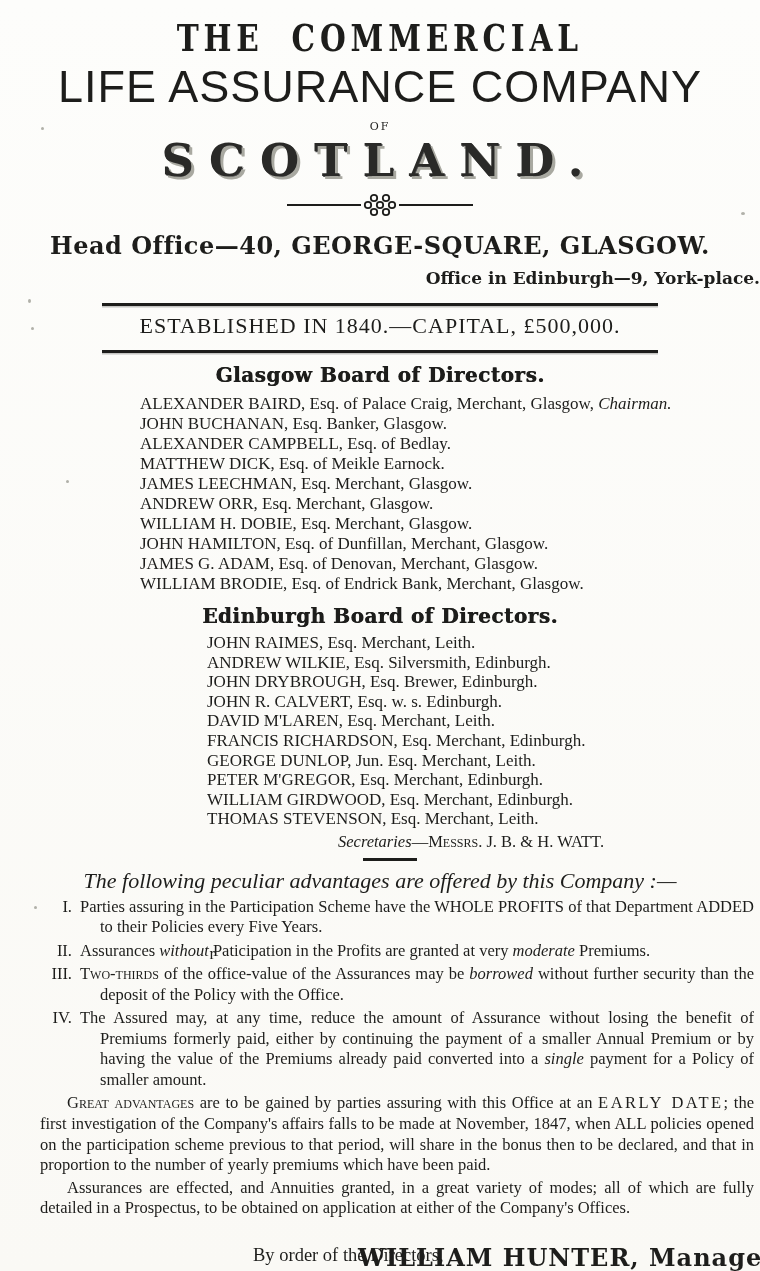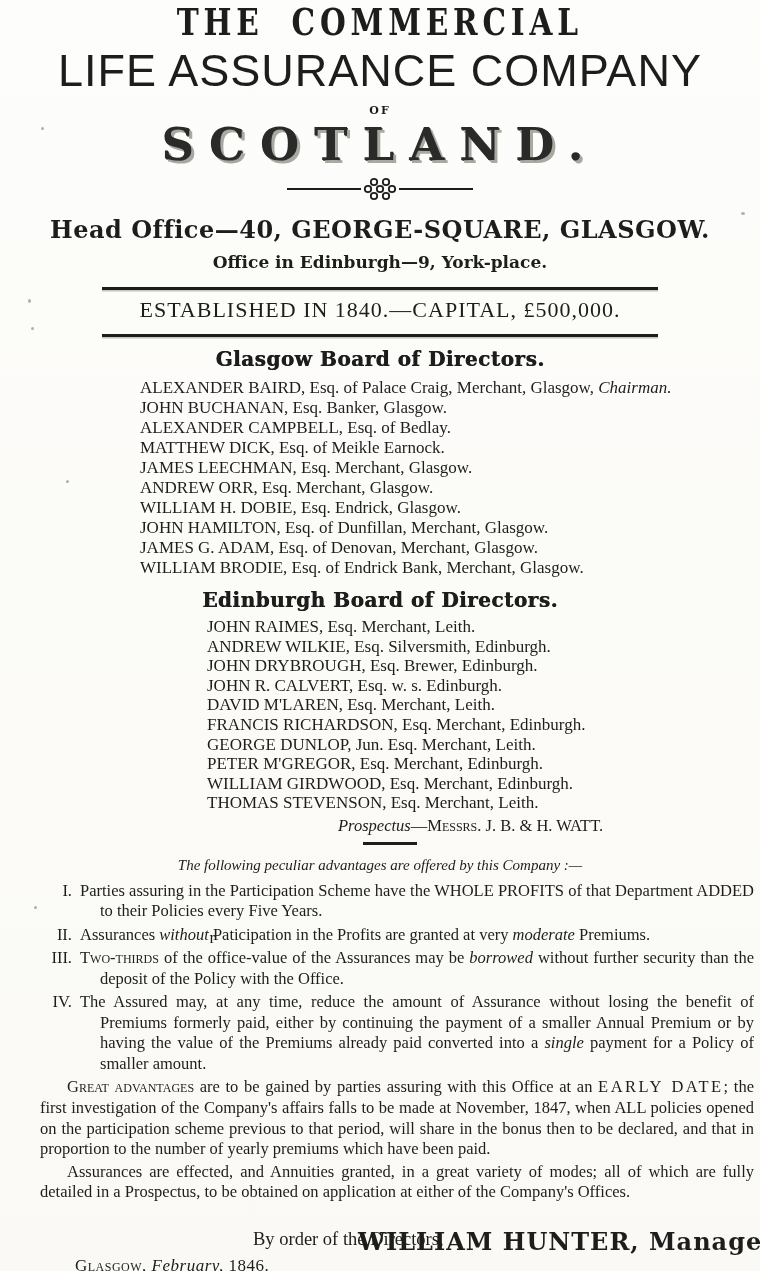--- a/index.html
+++ b/index.html
@@ -11,7 +11,7 @@
     font-family:"Liberation Serif",serif;
     overflow:hidden;
     box-sizing:border-box;
-    padding-top:2px;
+    padding-top:18px;
   }
   .center{text-align:center;}
   

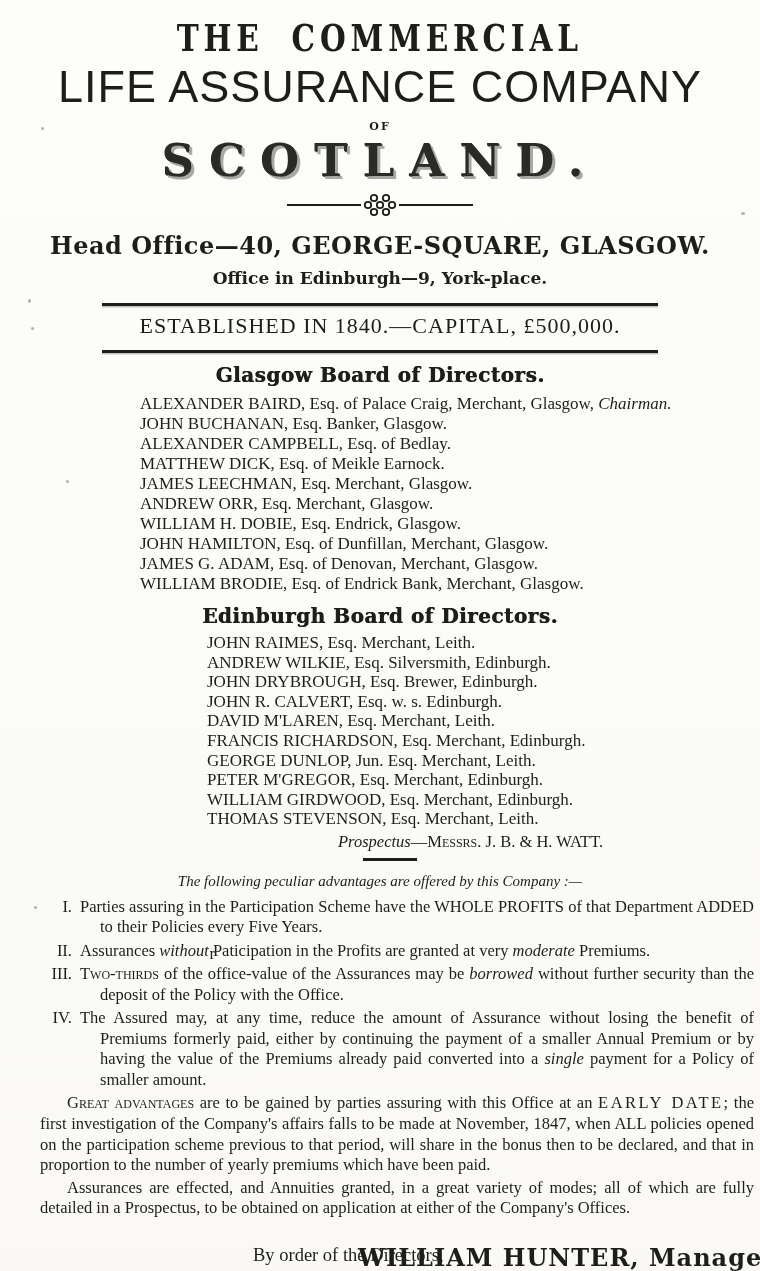--- a/index.html
+++ b/index.html
@@ -20,7 +20,7 @@
       transform:scaleX(.80);transform-origin:center;}
   .t2{font-family:Liberation Sans, sans-serif;font-size:45px;line-height:50px;
       letter-spacing:1px;margin-top:4px;white-space:nowrap;}
-  .of{font-family:"DejaVu Serif",serif;font-weight:bold;font-size:11px;
+  .of{font-family:"DejaVu Serif",serif;font-weight:normal;font-size:11px;
       letter-spacing:2px;margin-top:8px;}
   .scotland{display:inline-block;font-family:"DejaVu Serif",serif;font-weight:bold;
       font-size:45px;line-height:54px;letter-spacing:15px;margin-top:1px;

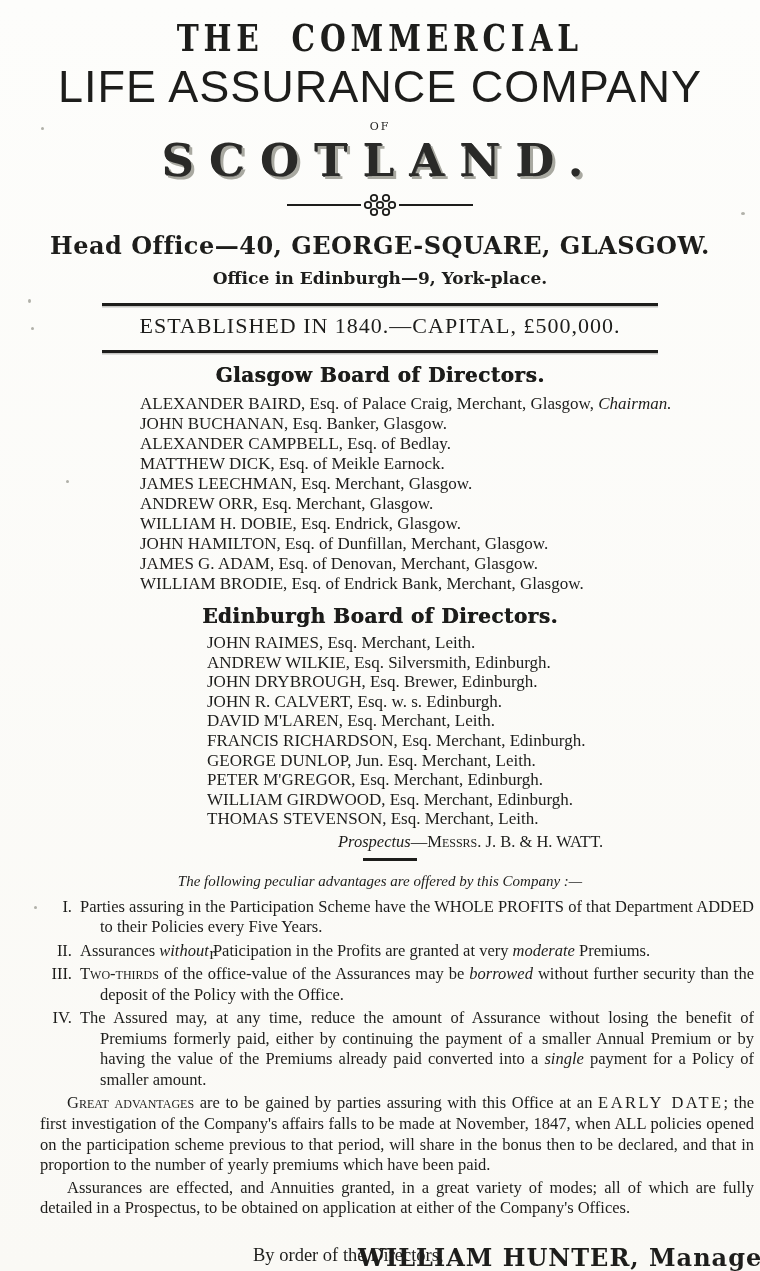--- a/index.html
+++ b/index.html
@@ -30,7 +30,7 @@
   .head-office{font-family:"DejaVu Serif",serif;font-weight:bold;font-size:24px;
       line-height:30px;margin-top:10px;letter-spacing:.5px;white-space:nowrap;}
   .edin-office{font-family:"DejaVu Serif",serif;font-weight:bold;font-size:17px;
-      line-height:22px;margin-top:6px;}
+      line-height:22px;margin-top:6px;text-align:right;}
   .rule{width:556px;height:3px;background:#1d1d1b;margin:0 auto;
       box-shadow:0 1.5px 0 rgba(29,29,27,.25);}
   .rule-top{margin-top:14px;}

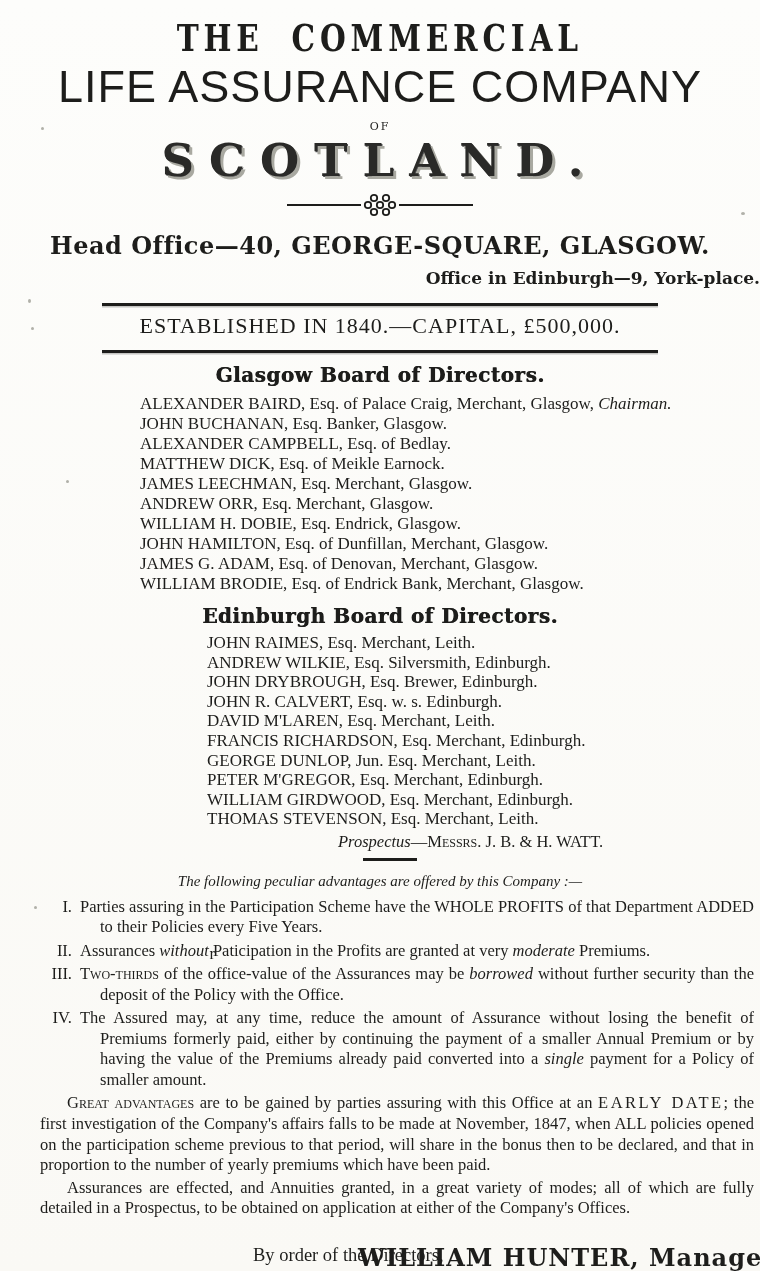--- a/index.html
+++ b/index.html
@@ -119,7 +119,7 @@
 
       <div class="member-row"><span class="member-text">ANDREW ORR, Esq. Merchant, Glasgow.</span><span class="member-em"></span></div>
 
-      <div class="member-row"><span class="member-text">WILLIAM H. DOBIE, Esq. Endrick, Glasgow.</span><span class="member-em"></span></div>
+      <div class="member-row"><span class="member-text">WILLIAM H. DOBIE, Esq. Merchant, Glasgow.</span><span class="member-em"></span></div>
 
       <div class="member-row"><span class="member-text">JOHN HAMILTON, Esq. of Dunfillan, Merchant, Glasgow.</span><span class="member-em"></span></div>
 

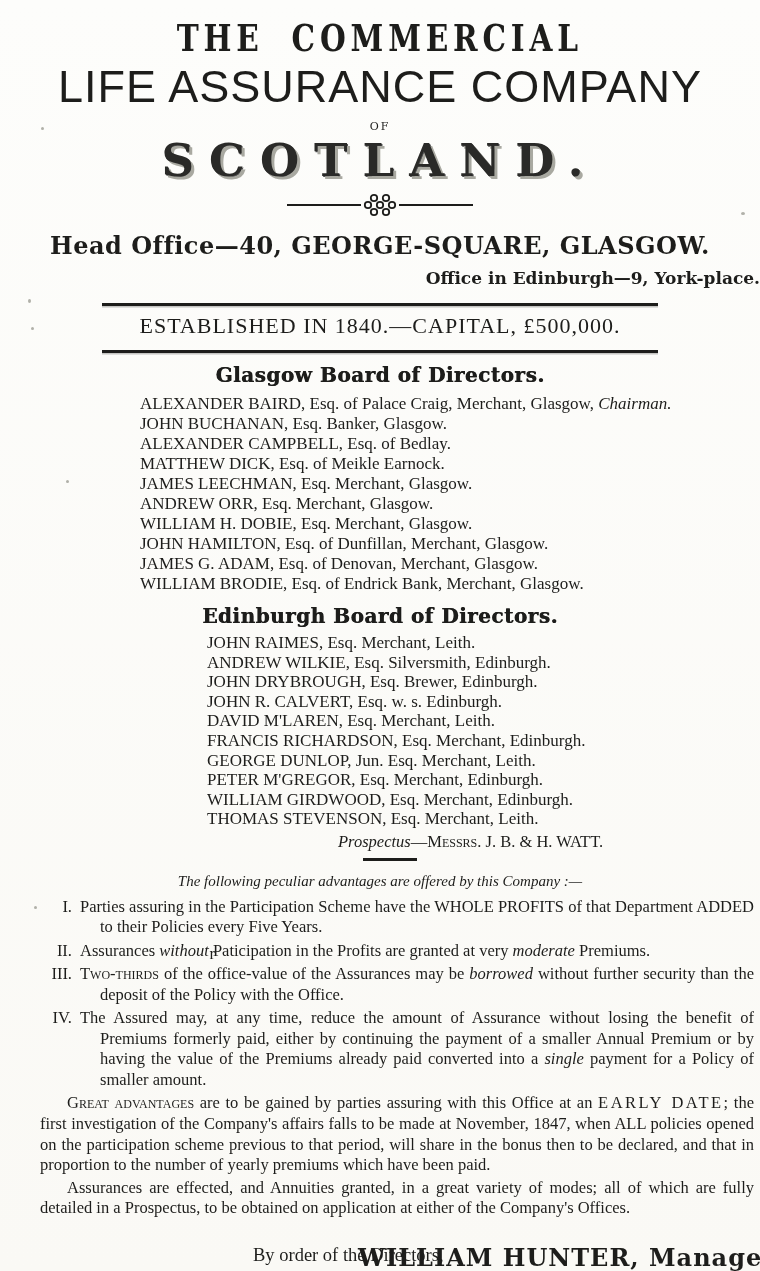--- a/index.html
+++ b/index.html
@@ -152,7 +152,7 @@
       <div class="member-row"><span class="member-text">THOMAS STEVENSON, Esq. Merchant, Leith.</span><span class="member-em"></span></div>
     </div>
 
-  <div class="secretaries"><i>Prospectus</i>—<span class="sc">Messrs.</span> J. B. &amp; H. WATT.</div>
+  <div class="secretaries"><i>Secretaries</i>—<span class="sc">Messrs.</span> J. B. &amp; H. WATT.</div>
   <div class="short-divider"></div>
 
   <div class="intro center">The following peculiar advantages are offered by this Company :—</div>

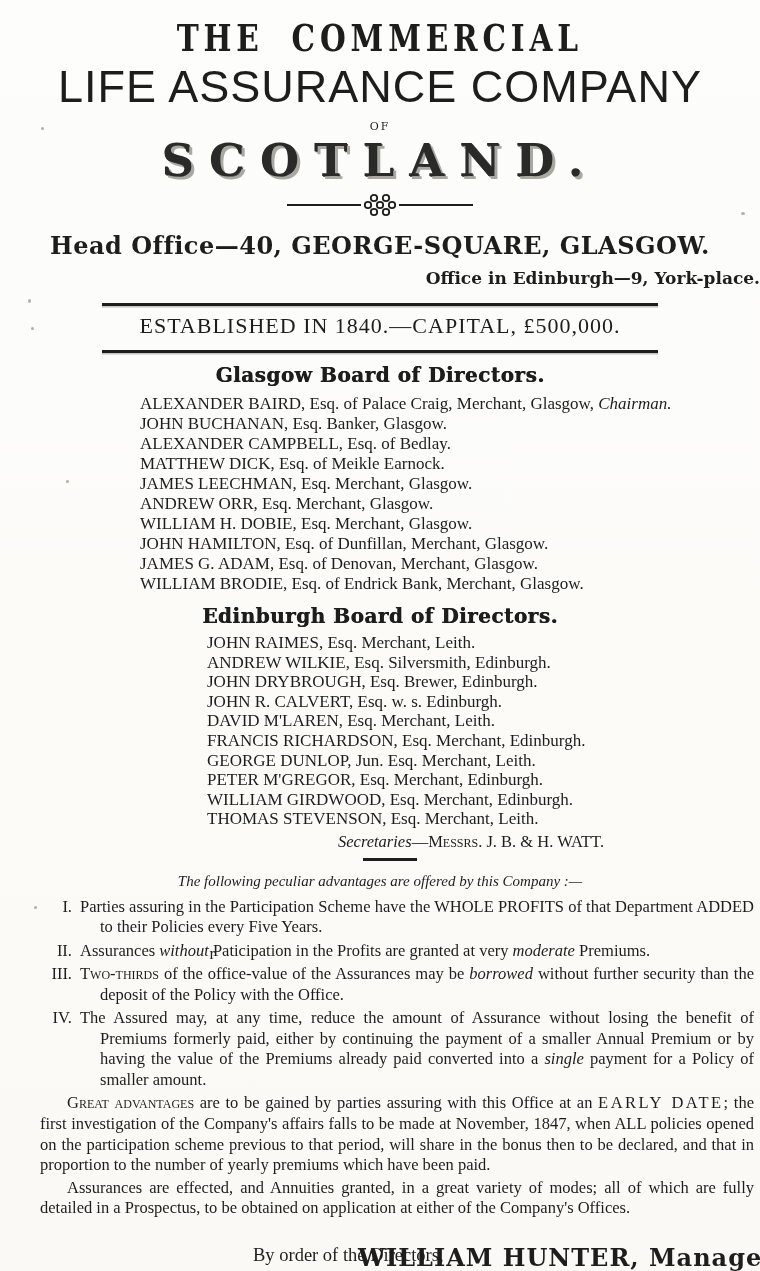--- a/index.html
+++ b/index.html
@@ -48,7 +48,7 @@
   .sc{font-variant:small-caps;}
   .short-divider{width:54px;height:3px;background:#1d1d1b;margin:6px auto 0 363px;}
   
-  .intro{font-style:italic;font-size:15px;line-height:22px;margin-top:9px;}
+  .intro{font-style:italic;font-size:22px;line-height:22px;margin-top:9px;}
   .adv-list{margin-top:5px;font-size:16.5px;line-height:20.5px;}
   .adv-item{position:relative;padding-left:100px;padding-right:6px;
       text-indent:-20px;text-align:justify;margin-bottom:3px;}

